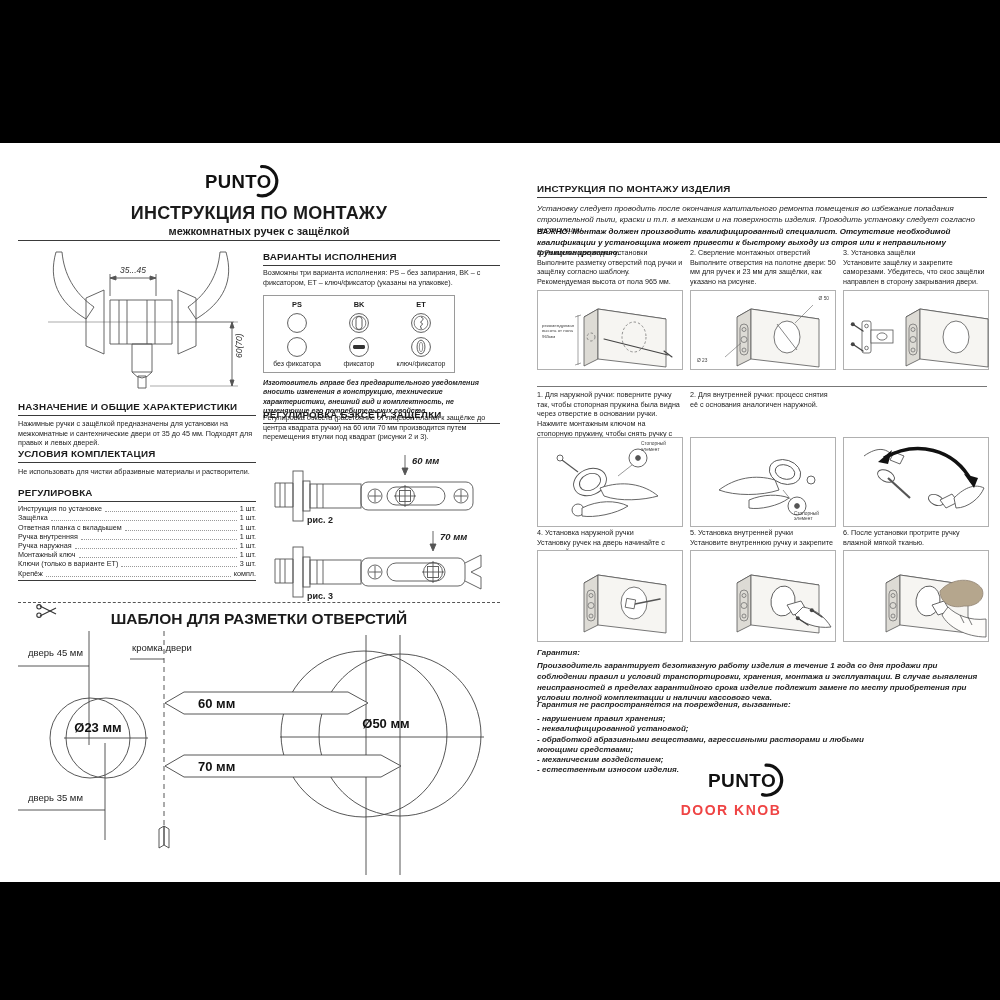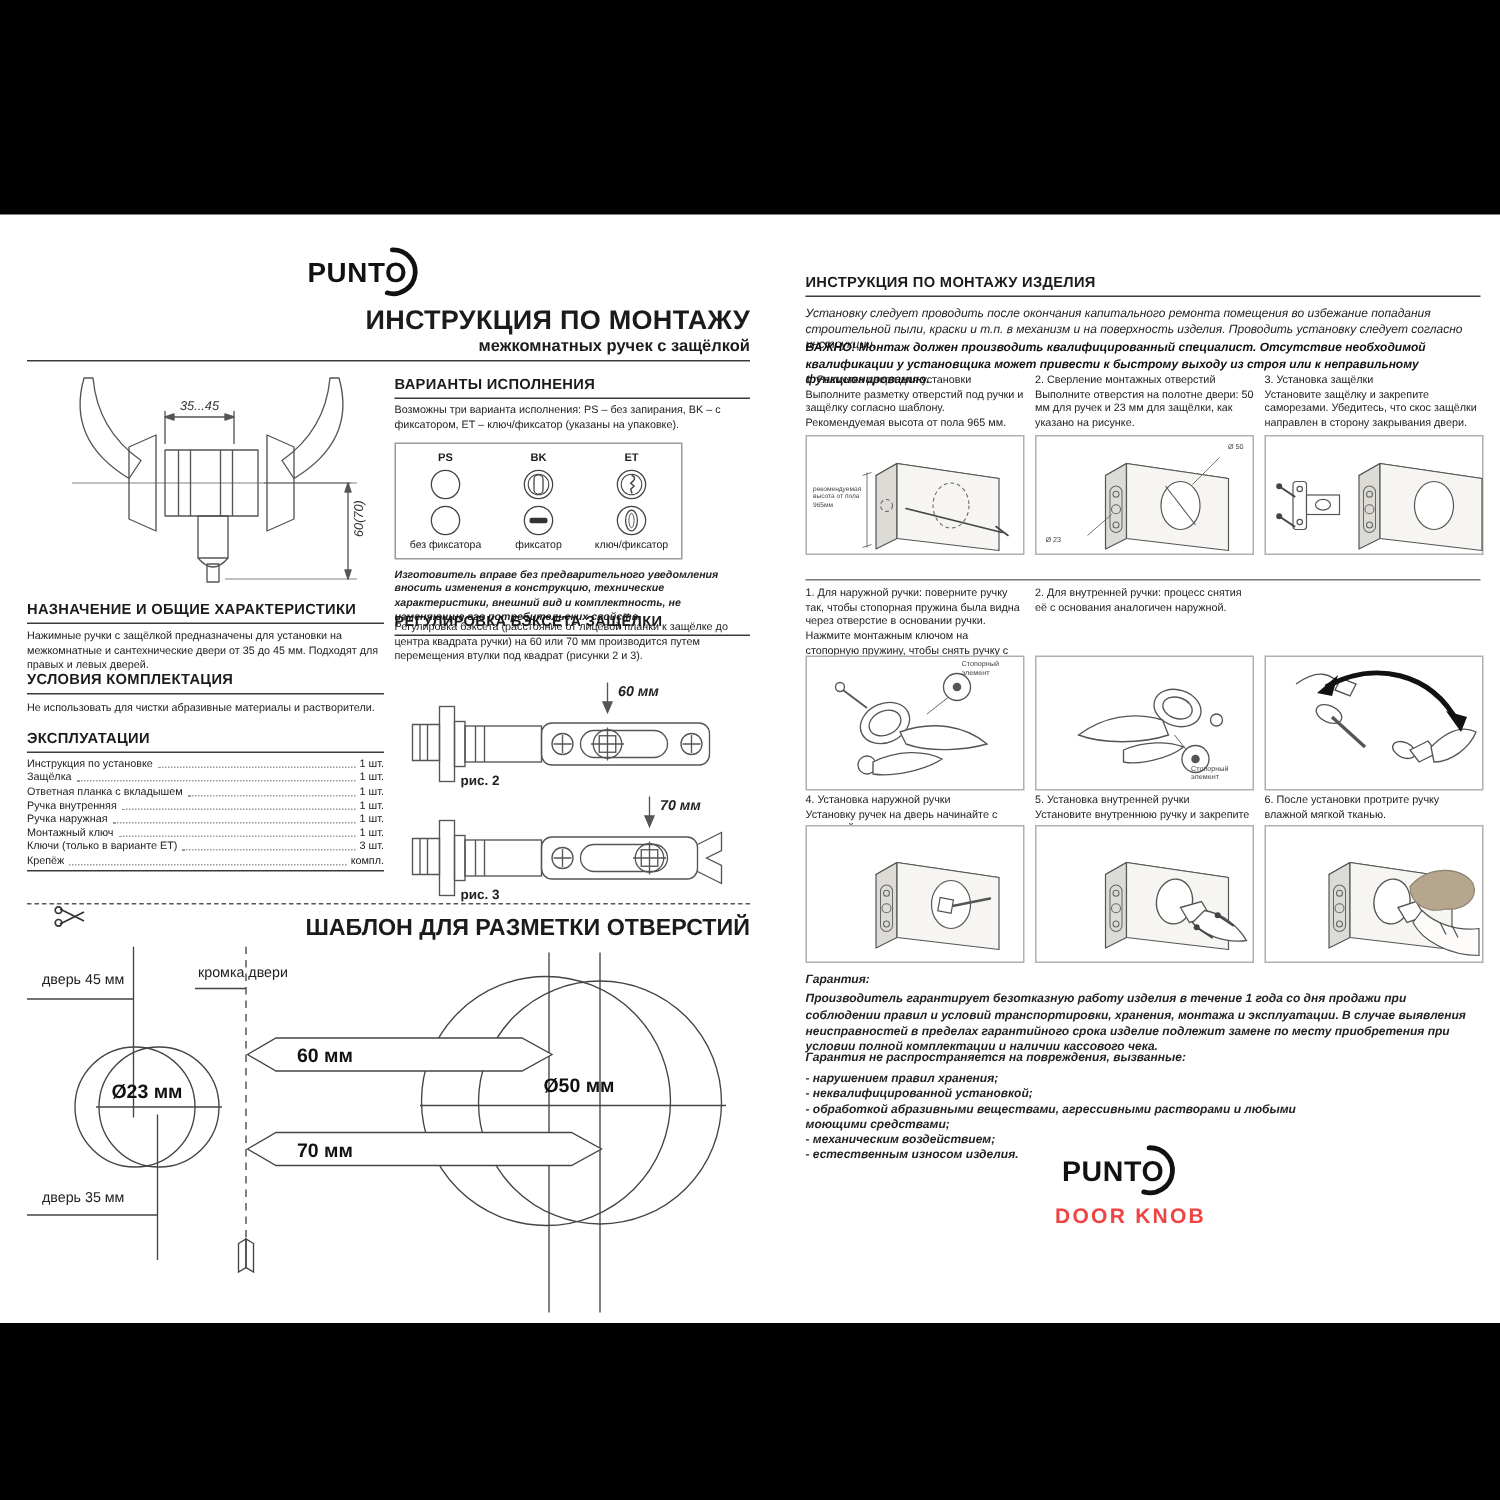--- a/index.html
+++ b/index.html
@@ -9,7 +9,7 @@
   .abs{position:absolute;}
   .b{font-weight:bold;}
   .i{font-style:italic;}
-  .c{text-align:right;}
+  .c{text-align:center;}
   .page{position:absolute;top:0;height:739px;}
   .h1{font-size:9.8px;font-weight:bold;letter-spacing:.2px;border-bottom:1px solid #3a3a3a;padding-bottom:3px;}
   .body-s{font-size:7.2px;line-height:9.5px;color:#222;}

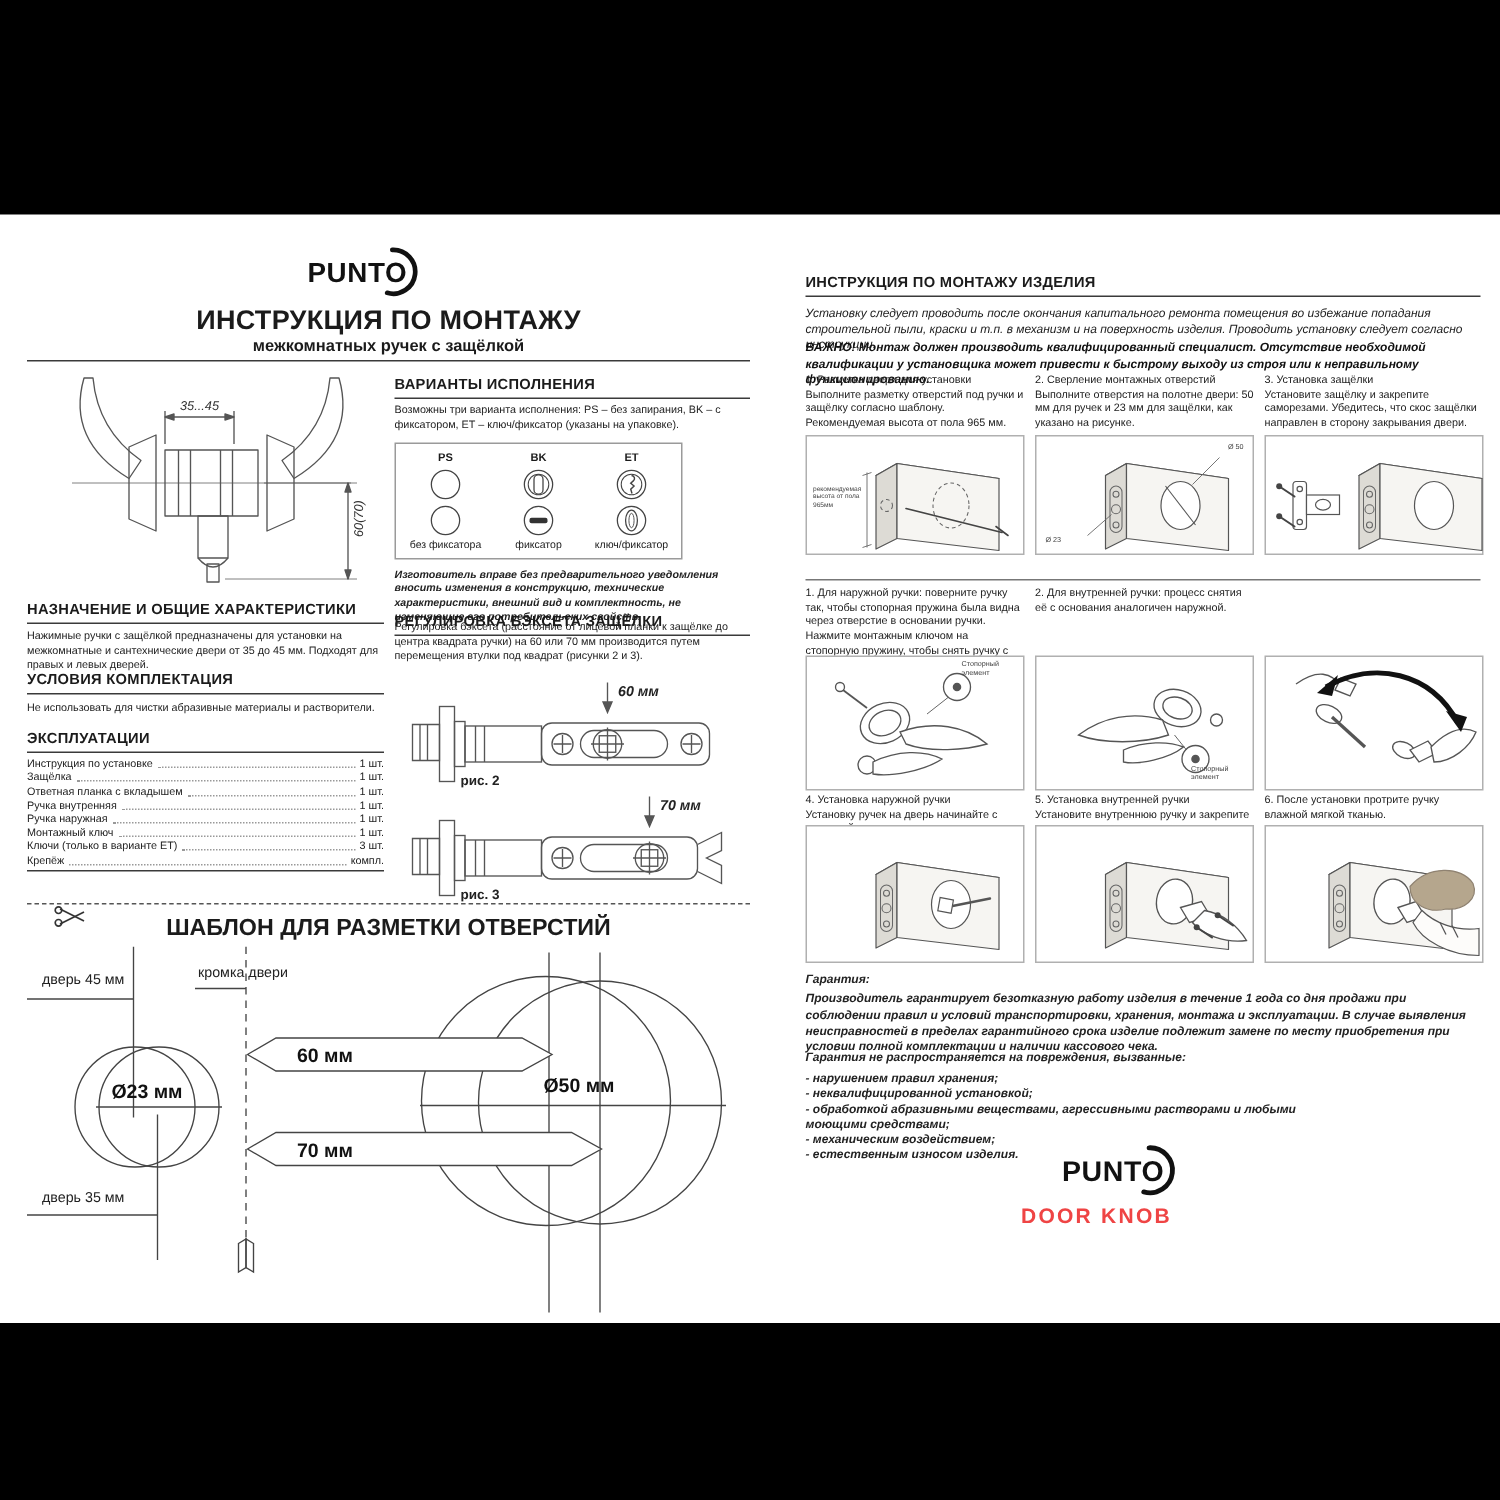--- a/index.html
+++ b/index.html
@@ -113,7 +113,7 @@
       <div class="abs h1" style="left:0;top:305px;width:238px;">УСЛОВИЯ КОМПЛЕКТАЦИЯ</div>
       <div class="abs body-s" style="left:0;top:324px;width:238px;">Не использовать для чистки абразивные материалы и растворители.</div>
 
-      <div class="abs h1" style="left:0;top:344px;width:238px;">ЭКСПЛУАТАЦИИ</div>
+      <div class="abs h1" style="left:0;top:344px;width:238px;">РЕГУЛИРОВКА</div>
       <div class="abs" style="left:0;top:361px;width:238px;">
         <div class="kit-row">
             <span>Инструкция по установке</span>

